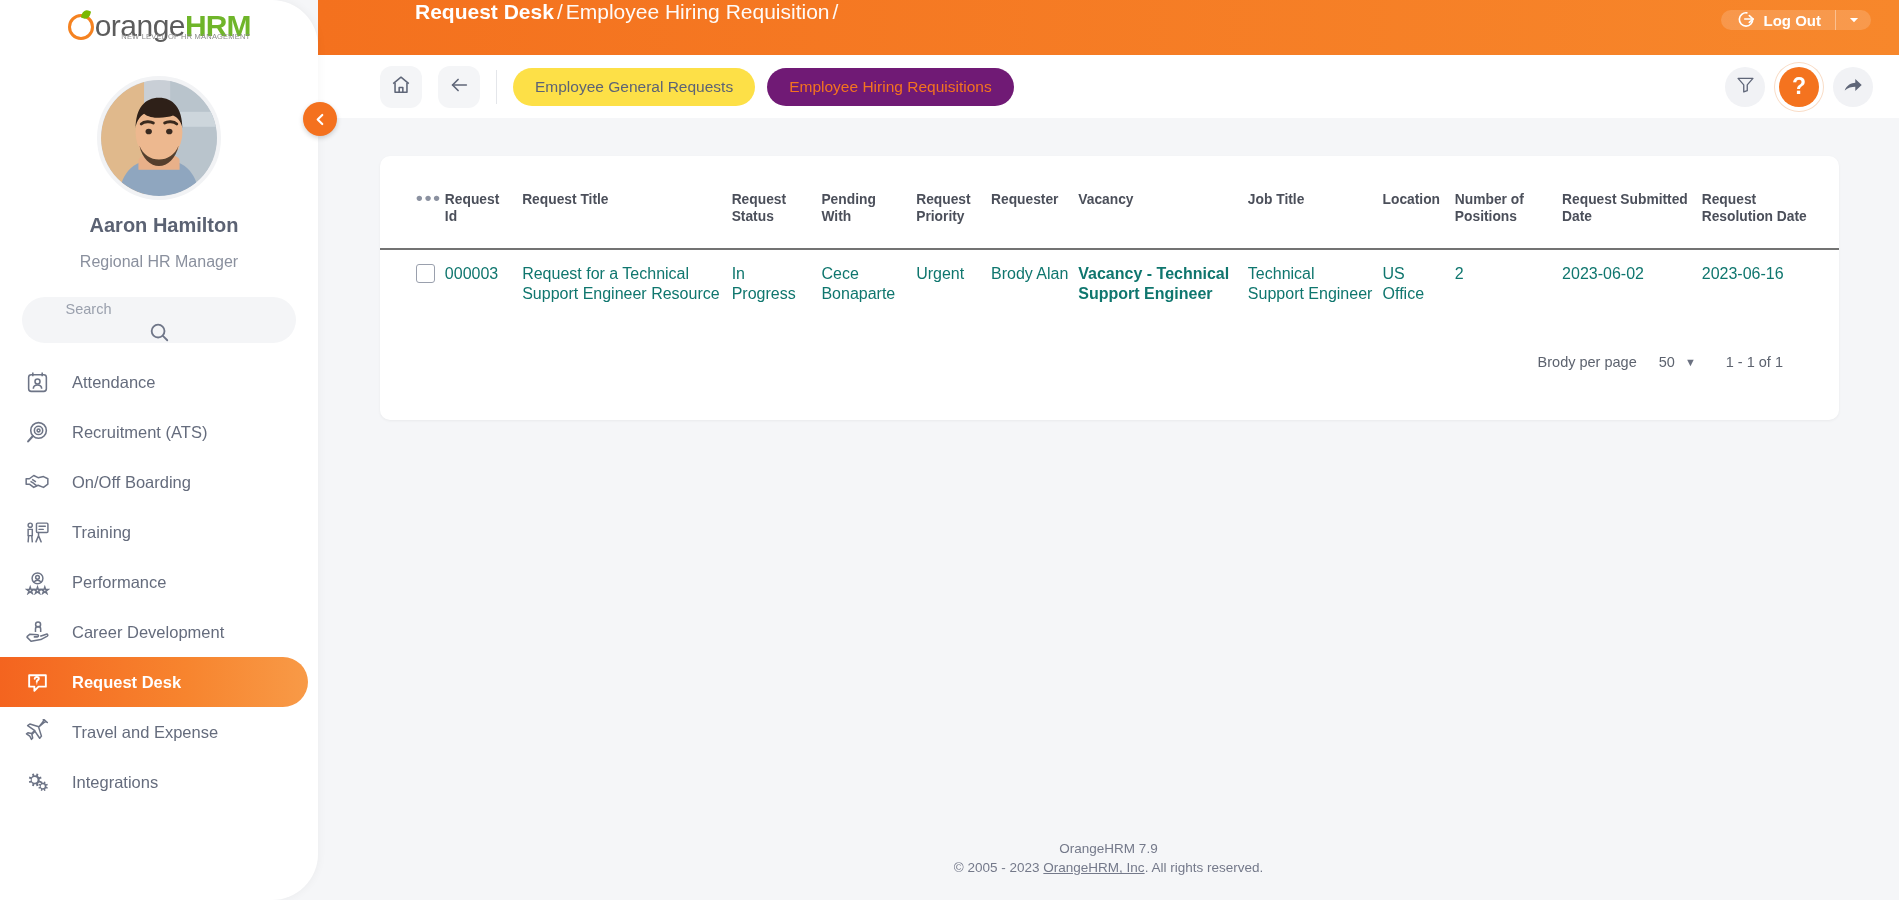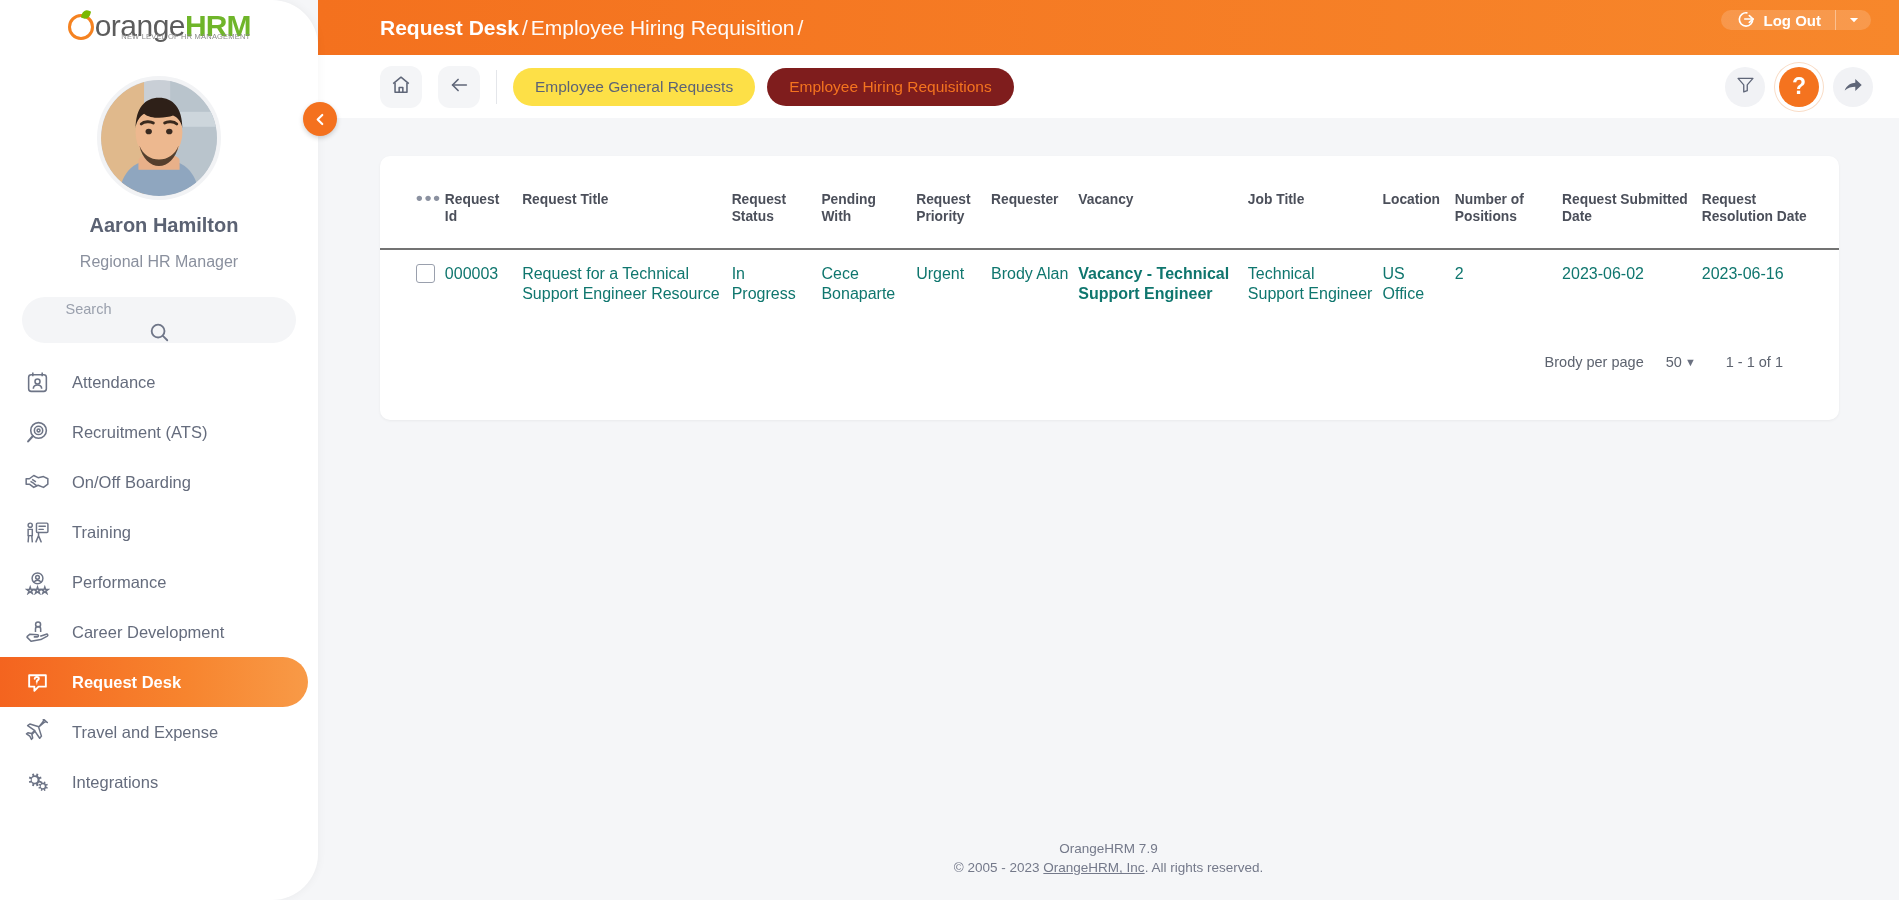--- a/index.html
+++ b/index.html
@@ -108,8 +108,9 @@
     position: absolute; left: 318px; top: 0;
     width: 1581px; height: 55px;
     background: linear-gradient(90deg, #f4711e 0%, #f7872b 100%);
-    display: flex; align-items: center;
+    display: flex; align-items: flex-start;
     z-index: 3;
+    padding-left: 35px;
   }
   .breadcrumb {
     margin-left: 62px; font-size: 21px; color: #ffffff;

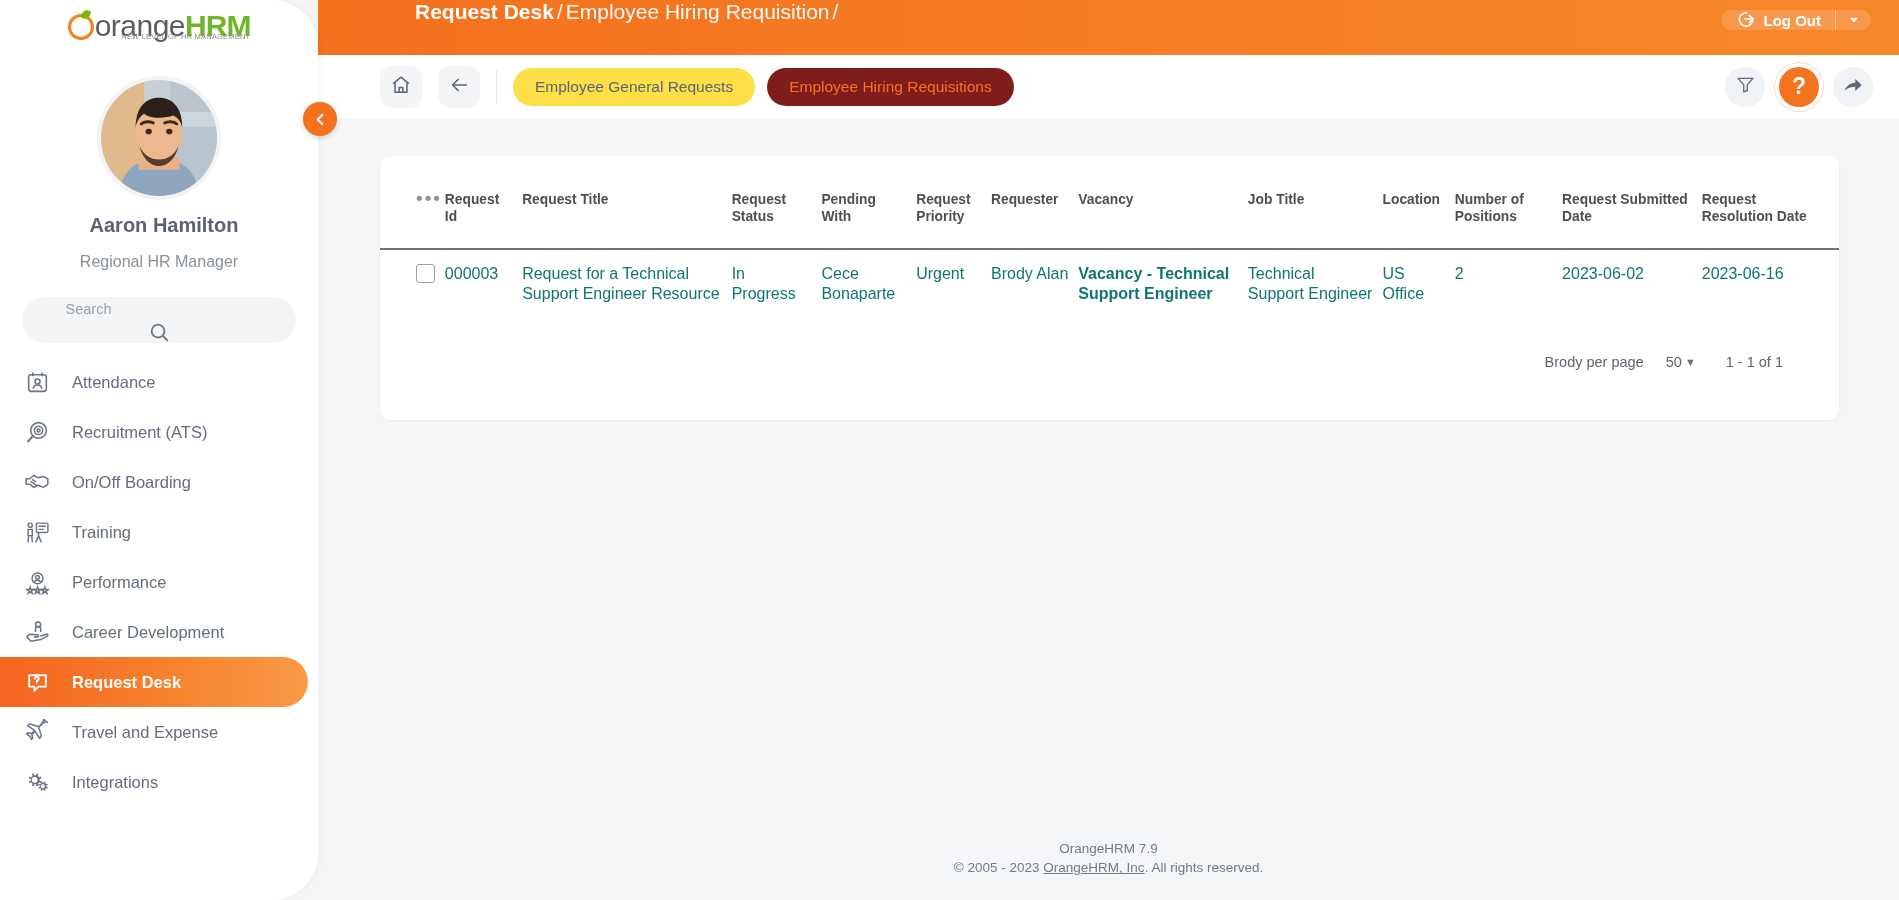--- a/index.html
+++ b/index.html
@@ -158,7 +158,7 @@
     background: #fde047; cursor: pointer; margin-right: 12px;
     white-space: nowrap;
   }
-  .tab.active { background: #7f1d1d; color: #f4731f; }
+  .tab.active { background: #701a75; color: #f4731f; }
   .tb-right {
     position: absolute; right: 26px; display: flex;
     align-items: center; gap: 14px;

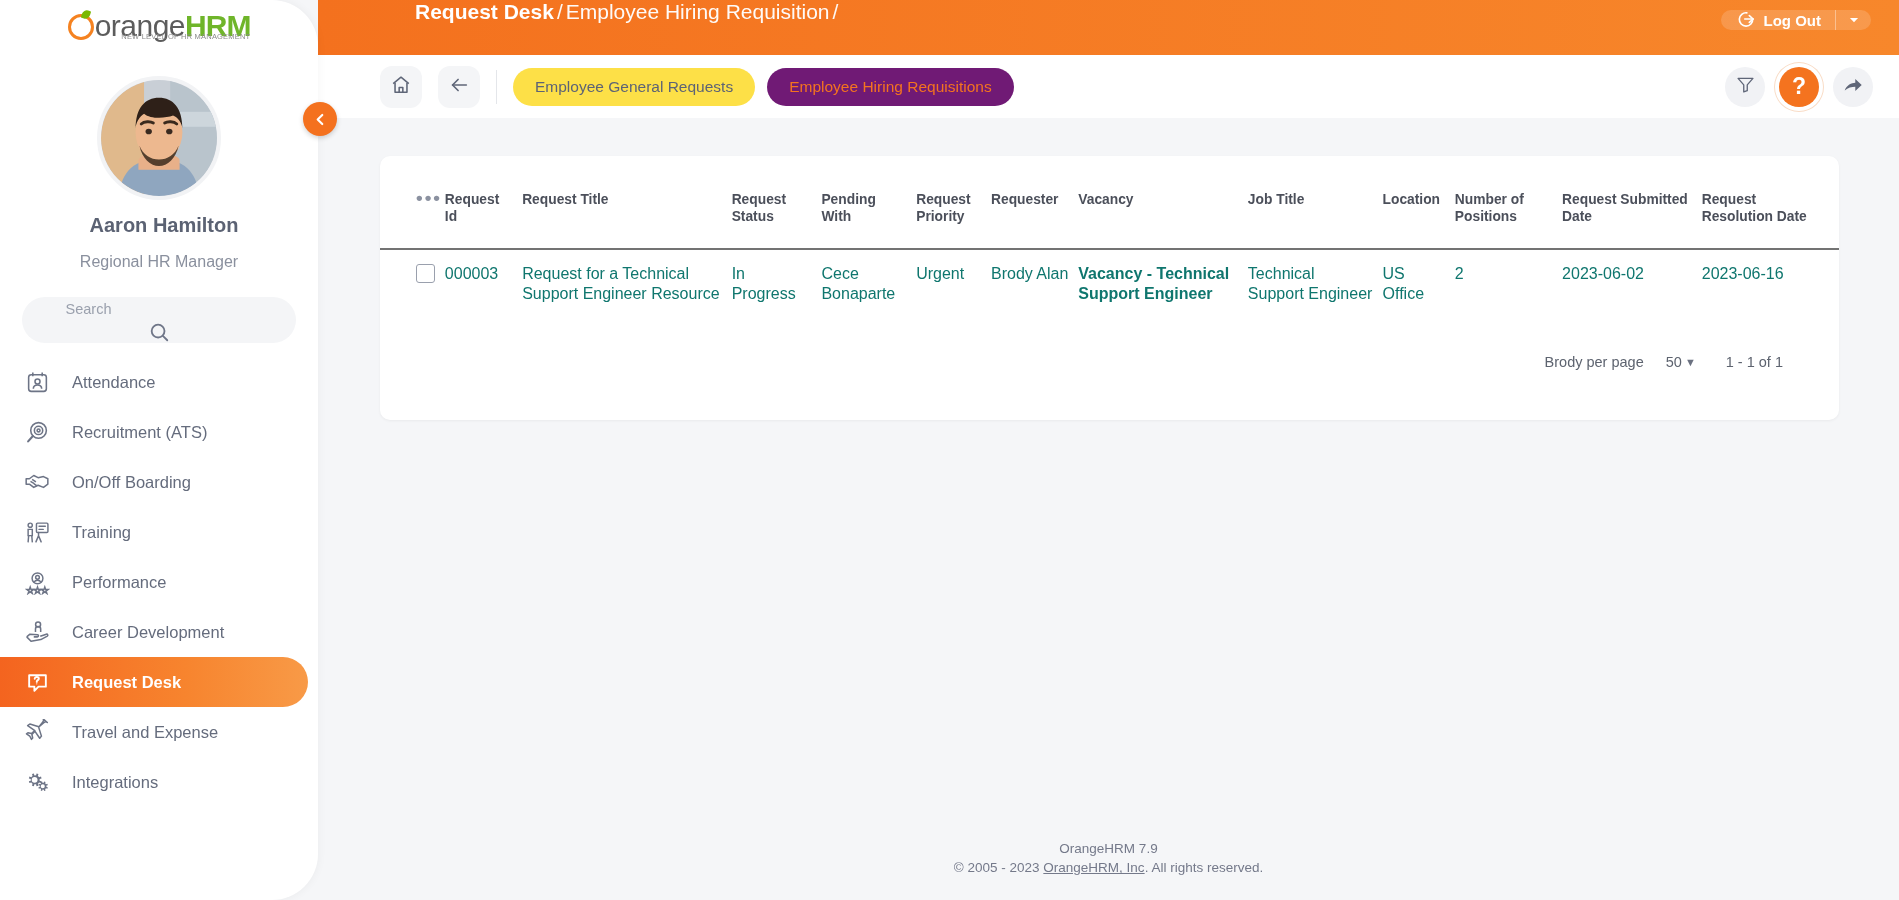--- a/index.html
+++ b/index.html
@@ -225,7 +225,7 @@
     font-size: 14.5px; color: #5d636f;
   }
   .pager .rpp-label { margin-right: 22px; }
-  .pager .rpp-value { font-weight: 400; margin-right: 3px; }
+  .pager .rpp-value { font-weight: 400; margin-right: 10px; }
   .pager .rpp-caret { color: #6b7180; font-size: 11px; margin-right: 30px; cursor: pointer; }
   .pager .range { color: #5d636f; }
 

